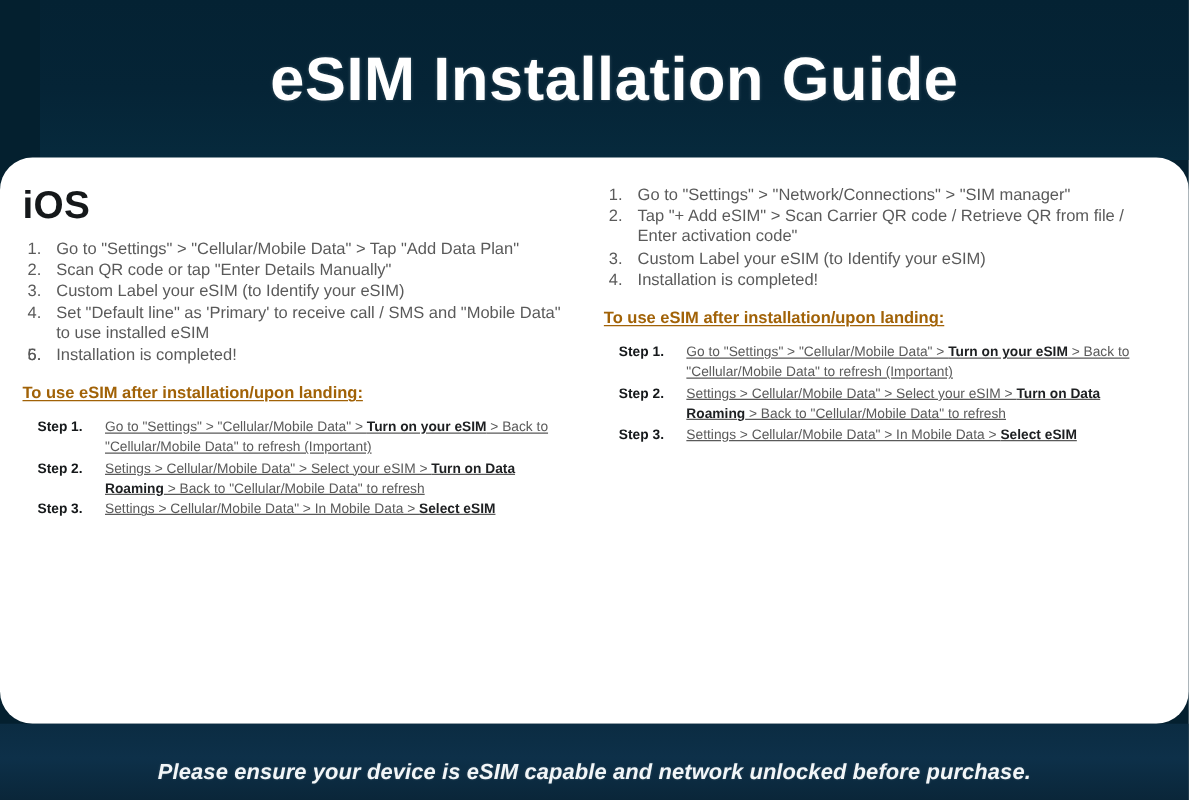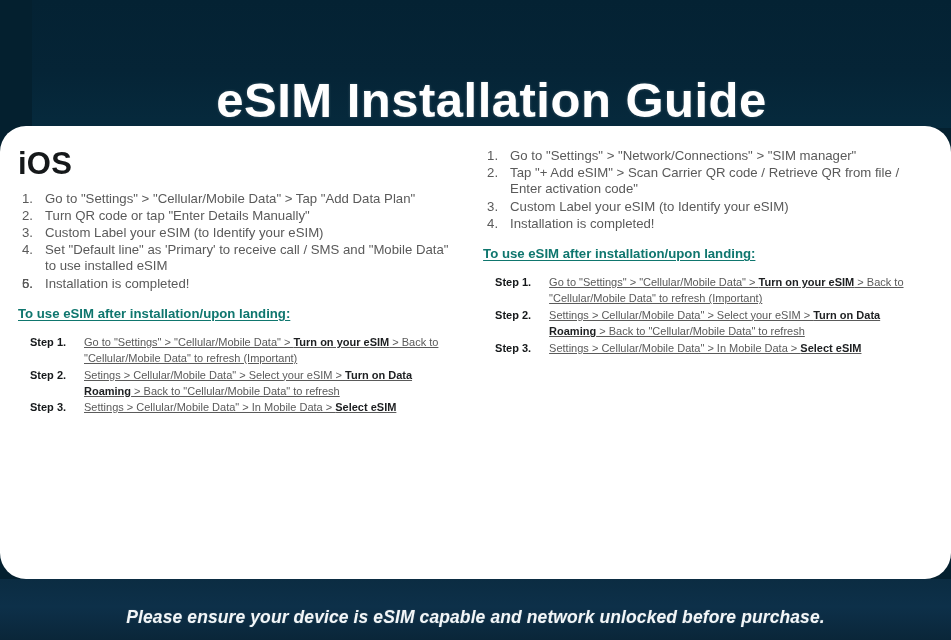--- a/index.html
+++ b/index.html
@@ -20,7 +20,7 @@
     height: 128px;
     background: linear-gradient(180deg, #042233 0%, #052436 55%, #062a3d 100%);
     display: flex;
-    align-items: flex-end;
+    align-items: center;
     justify-content: center;
     margin-left: 32px;
   }

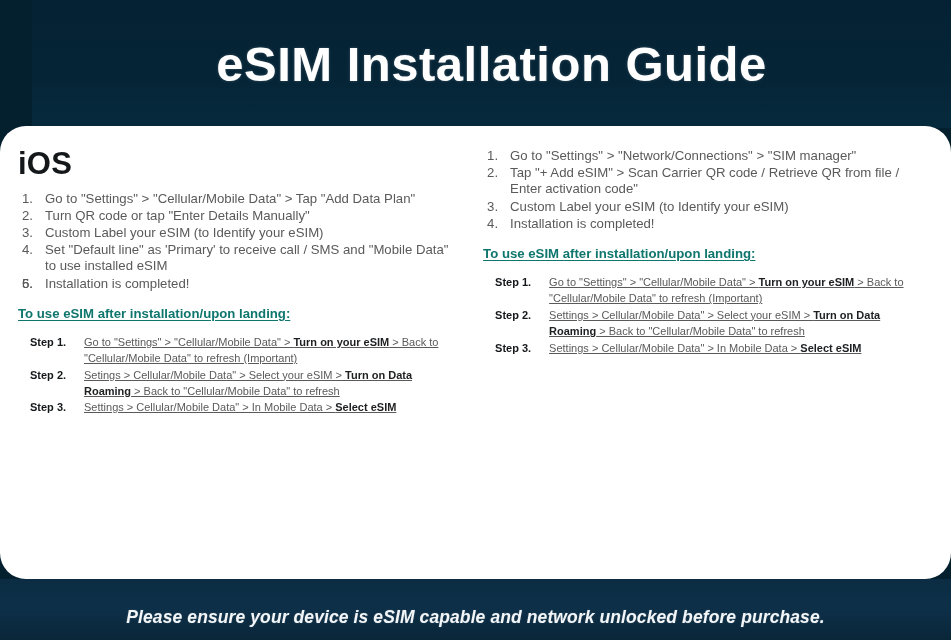--- a/index.html
+++ b/index.html
@@ -176,7 +176,7 @@
     <div class="platform-title">iOS</div>
     <ol class="steps">
         <li><span class="num">1.</span><span>Go to "Settings" &gt; "Cellular/Mobile Data" &gt; Tap "Add Data Plan"</span></li>
-        <li><span class="num">2.</span><span>Turn QR code or tap "Enter Details Manually"</span></li>
+        <li><span class="num">2.</span><span>Scan QR code or tap "Enter Details Manually"</span></li>
         <li><span class="num">3.</span><span>Custom Label your eSIM (to Identify your eSIM)</span></li>
         <li><span class="num">4.</span><span>Set "Default line" as 'Primary' to receive call / SMS and "Mobile Data" to use installed eSIM</span></li>
         <li><span class="num">5.</span></li>

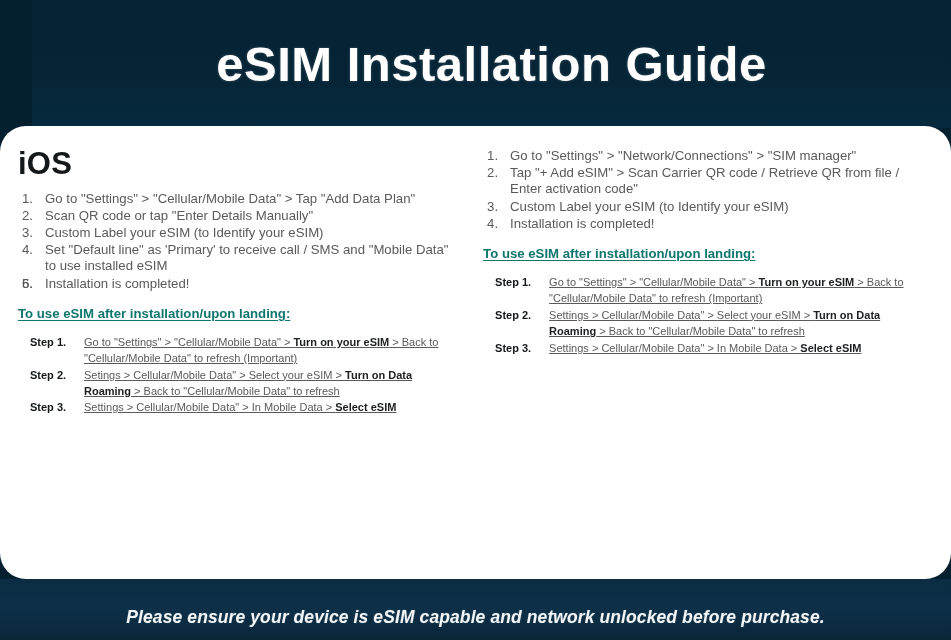--- a/index.html
+++ b/index.html
@@ -105,7 +105,7 @@
     margin-top: 13px;
   }
   .usage-heading {
-    color: #0f766e;
+    color: #a16207;
     font-weight: bold;
     font-size: 13.2px;
     text-decoration: underline;

